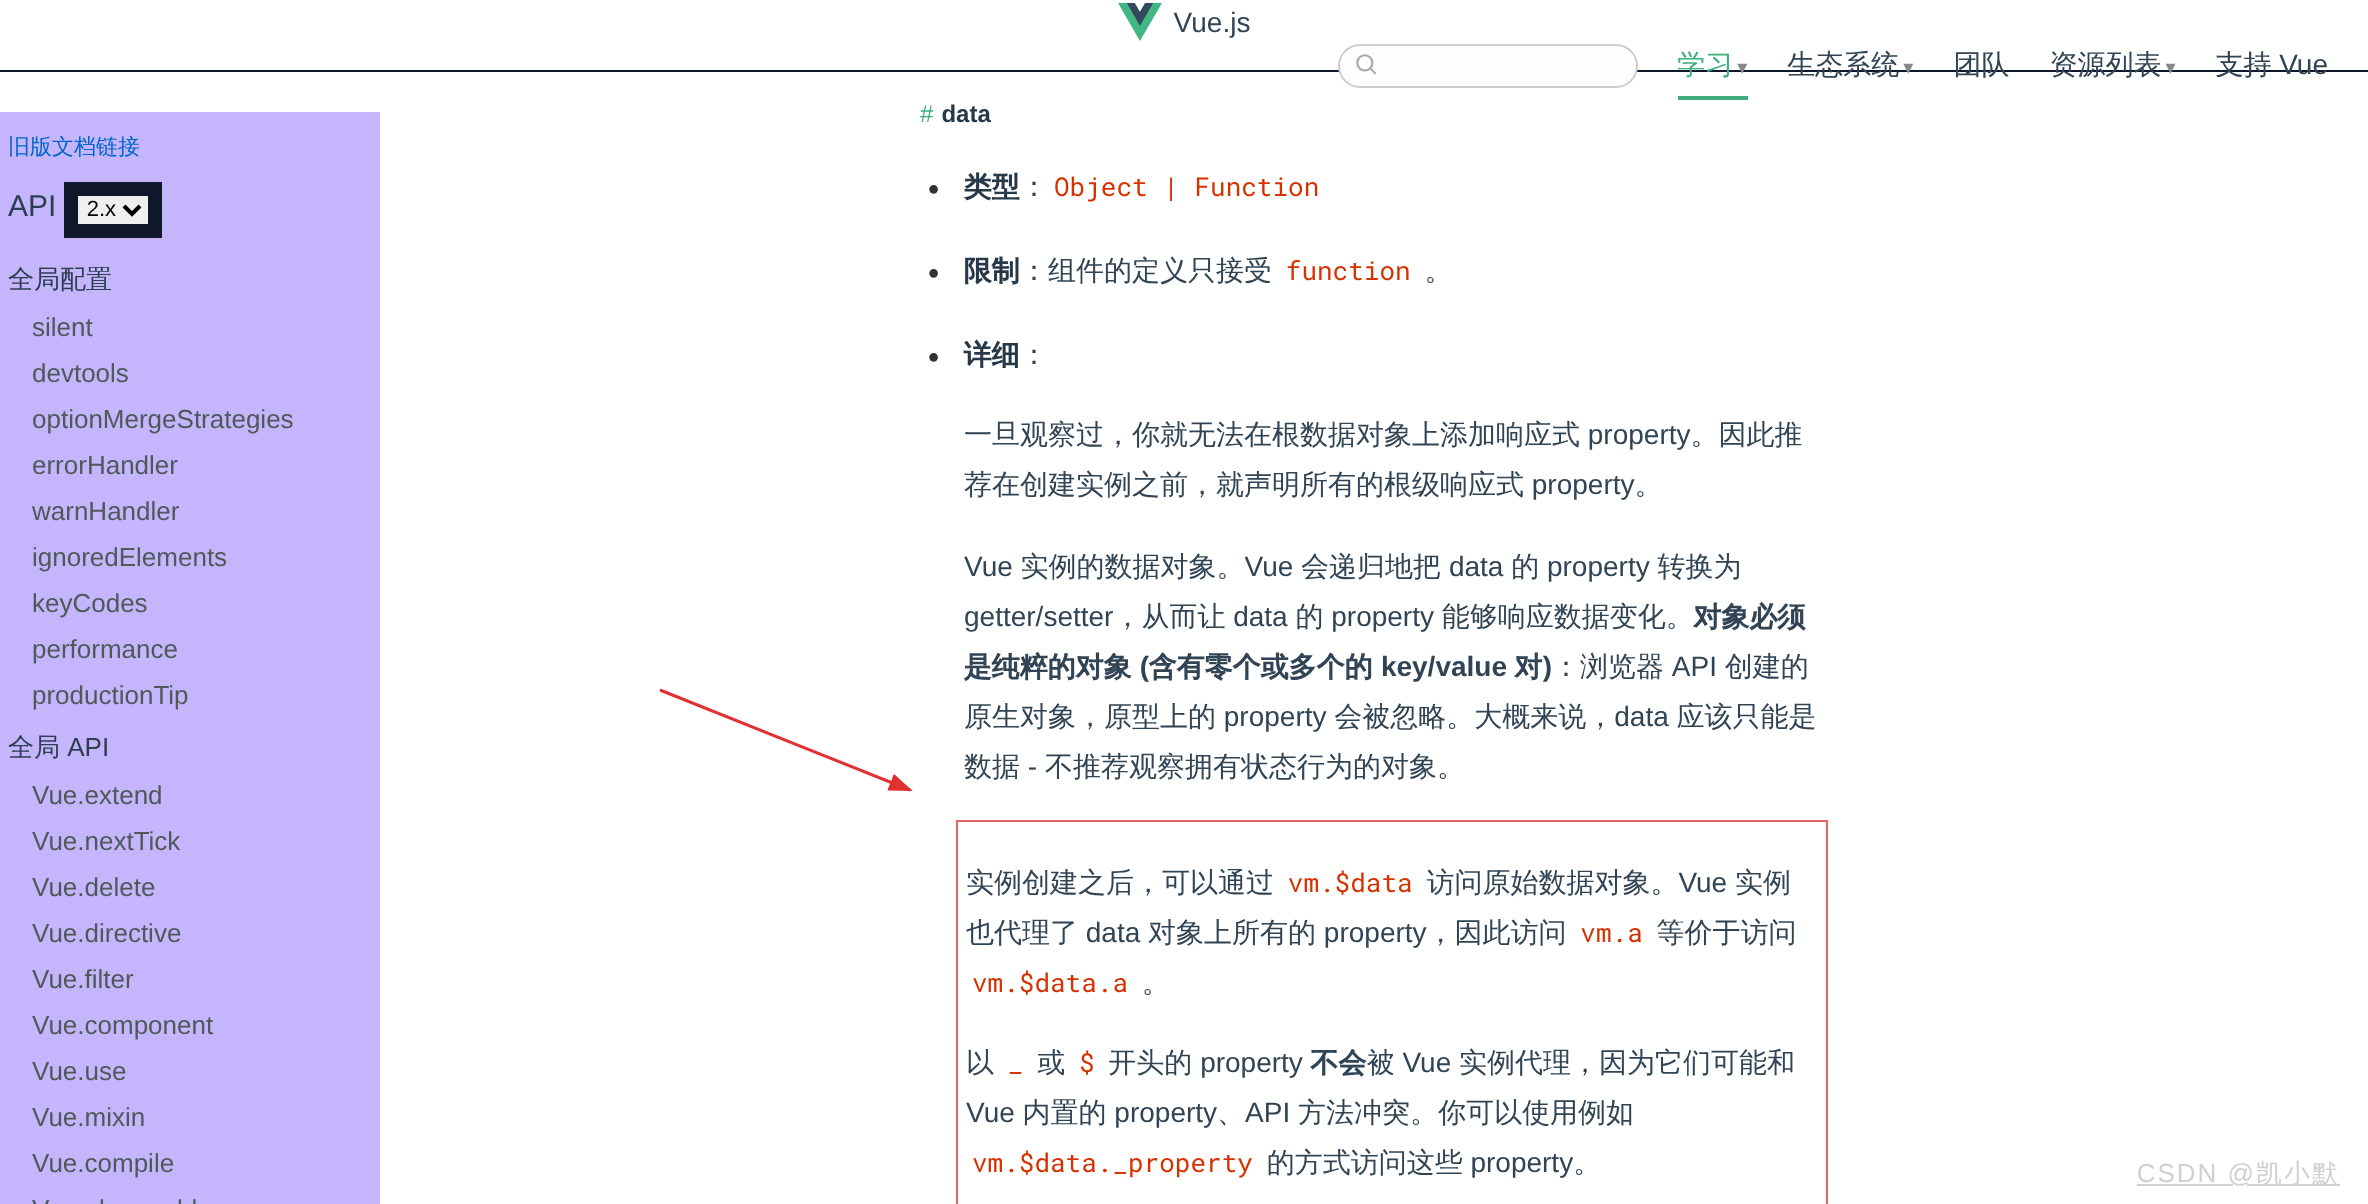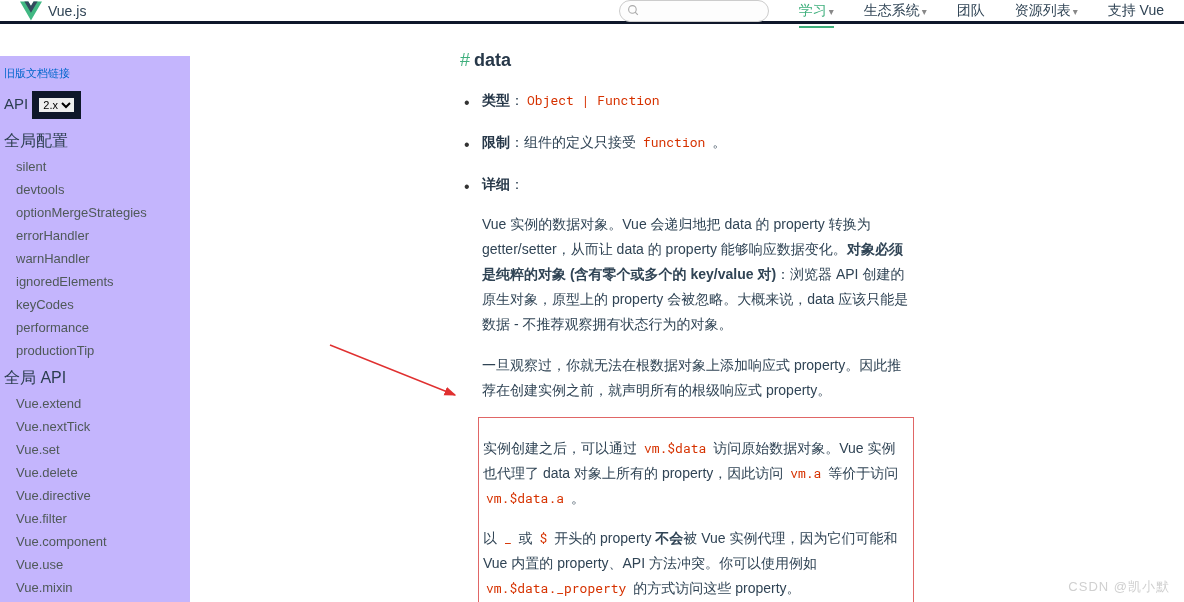--- a/index.html
+++ b/index.html
@@ -4,7 +4,7 @@
 <style>
 * { box-sizing: border-box; margin: 0; padding: 0; }
 body { font-family: "Helvetica Neue", Arial, "PingFang SC", "Microsoft YaHei", sans-serif; font-size: 14px; color: #304455; background: #fff; width: 1184px; height: 602px; overflow: hidden; position: relative; }
-.header { position: fixed; top: 0; left: 0; right: 0; height: 24px; background: #fff; border-bottom: 3px solid #0f172a; display: flex; align-items: center; padding: 0 20px; z-index: 100; }
+.header { position: fixed; top: 0; left: 0; right: 0; height: 36px; background: #fff; border-bottom: 1px solid #0f172a; display: flex; align-items: center; padding: 0 20px; z-index: 100; flex-direction: column; }
 .logo { display: flex; align-items: center; gap: 6px; }
 .nav { margin-left: auto; display: flex; align-items: center; gap: 30px; font-size: 14px; color: #304455; }
 .search-input { width: 150px; height: 22px; border: 1px solid #ccc; border-radius: 12px; padding: 0 10px 0 26px; font-size: 12px; background: #fdfdfd; }

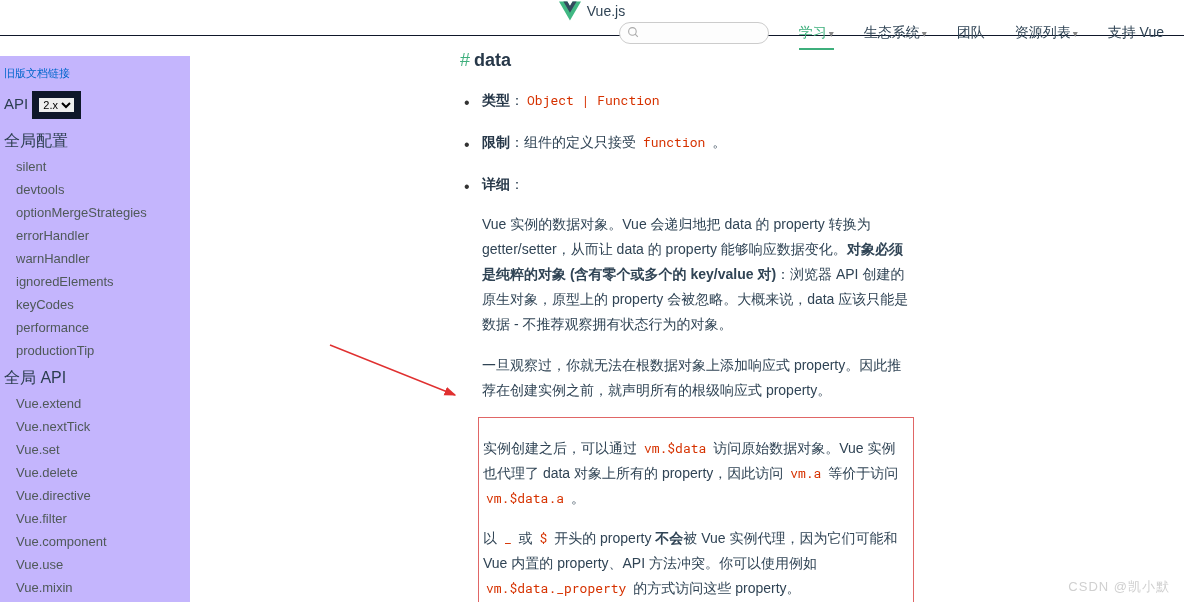--- a/index.html
+++ b/index.html
@@ -6,7 +6,7 @@
 body { font-family: "Helvetica Neue", Arial, "PingFang SC", "Microsoft YaHei", sans-serif; font-size: 14px; color: #304455; background: #fff; width: 1184px; height: 602px; overflow: hidden; position: relative; }
 .header { position: fixed; top: 0; left: 0; right: 0; height: 36px; background: #fff; border-bottom: 1px solid #0f172a; display: flex; align-items: center; padding: 0 20px; z-index: 100; flex-direction: column; }
 .logo { display: flex; align-items: center; gap: 6px; }
-.nav { margin-left: auto; display: flex; align-items: center; gap: 30px; font-size: 14px; color: #304455; }
+.nav { margin-left: auto; display: flex; align-items: center; gap: 20px; font-size: 14px; color: #304455; }
 .search-input { width: 150px; height: 22px; border: 1px solid #ccc; border-radius: 12px; padding: 0 10px 0 26px; font-size: 12px; background: #fdfdfd; }
 .search-wrap { position: relative; }
 .search-wrap svg { position: absolute; left: 8px; top: 4px; }

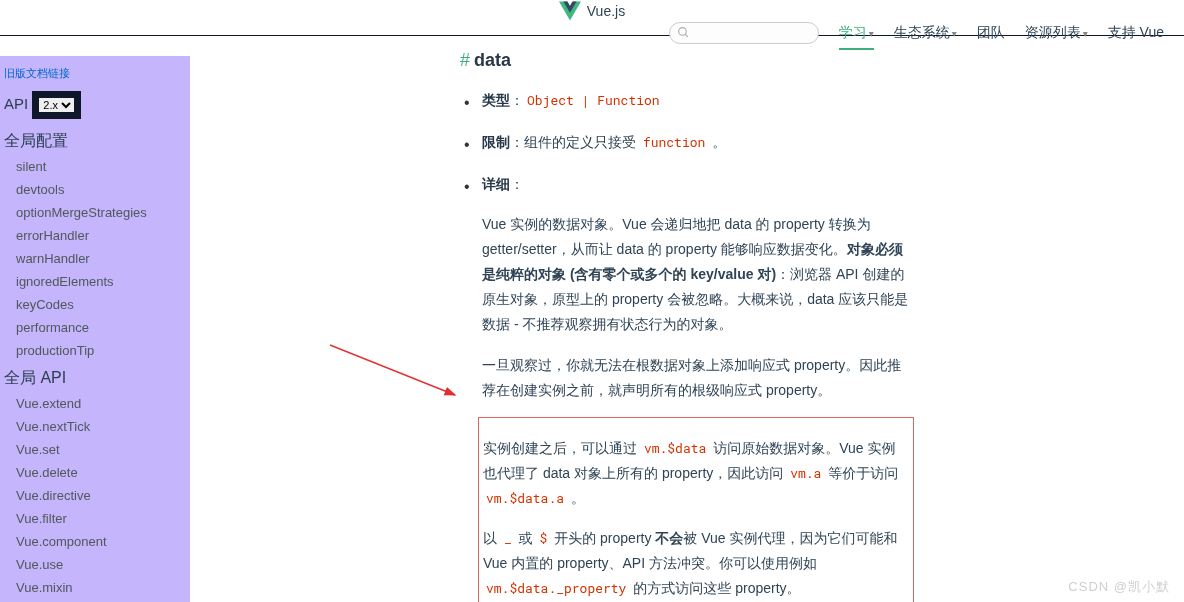--- a/index.html
+++ b/index.html
@@ -24,7 +24,7 @@
 .sidebar-item { display: block; padding: 4px 0 4px 16px; font-size: 13px; color: #4f5959; cursor: pointer; }
 .old-link { color: #0066cc; font-size: 11px; padding-left: 4px; display: block; margin-bottom: 4px; }
 .content { margin-left: 210px; padding: 50px 40px 20px 250px; max-width: 740px; }
-h2 { font-size: 18px; font-weight: 600; margin-bottom: 18px; color: #273849; }
+h2 { font-size: 12px; font-weight: 600; margin-bottom: 18px; color: #273849; }
 h2 .hash { color: #3eaf7c; font-weight: 400; margin-right: 4px; }
 ul.doc { list-style: none; padding-left: 18px; }
 ul.doc > li { position: relative; padding-left: 4px; margin-bottom: 18px; line-height: 1.7; }

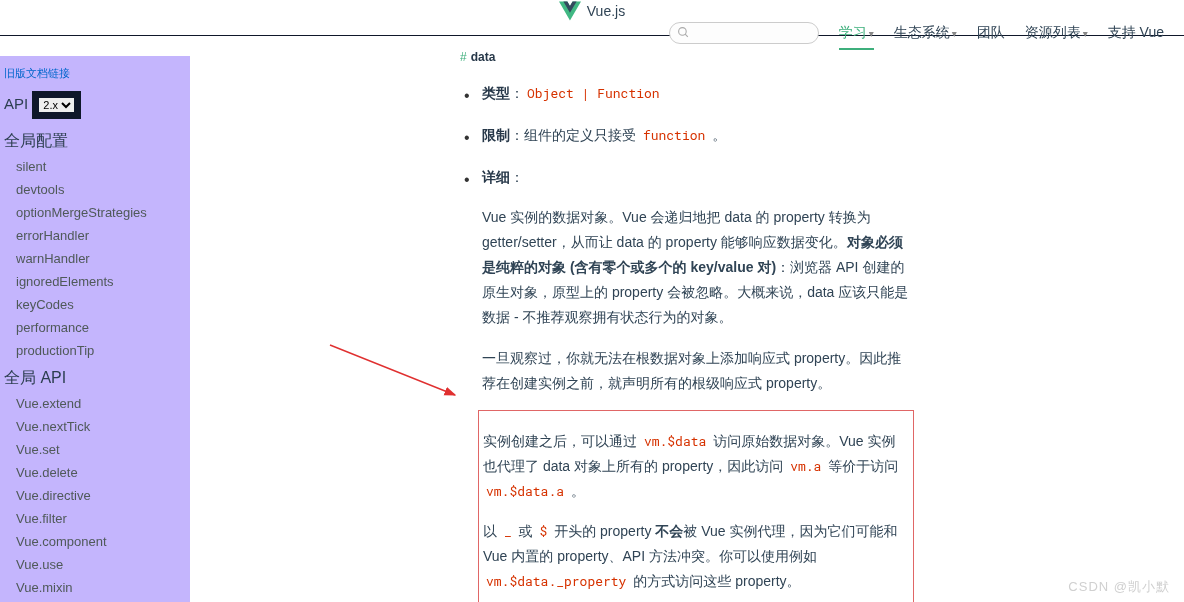--- a/index.html
+++ b/index.html
@@ -20,7 +20,7 @@
 .sidebar::-webkit-scrollbar-track { background: #f0f0f0; }
 .aside-title { font-size: 15px; color: #2c3e50; padding: 6px 0 6px 4px; }
 .aside-title select { font-size: 11px; border: 7px solid #0f172a; }
-.section-header { font-size: 16px; color: #2c3e50; padding: 6px 0 3px 4px; }
+.section-header { font-size: 13px; color: #2c3e50; padding: 6px 0 3px 4px; }
 .sidebar-item { display: block; padding: 4px 0 4px 16px; font-size: 13px; color: #4f5959; cursor: pointer; }
 .old-link { color: #0066cc; font-size: 11px; padding-left: 4px; display: block; margin-bottom: 4px; }
 .content { margin-left: 210px; padding: 50px 40px 20px 250px; max-width: 740px; }

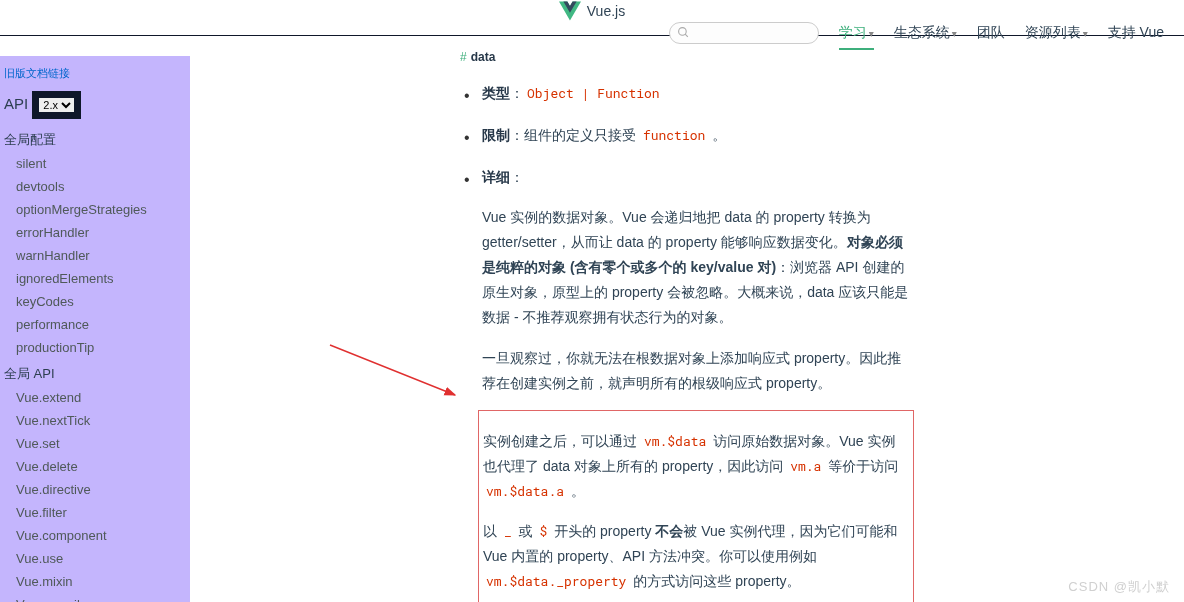--- a/index.html
+++ b/index.html
@@ -101,8 +101,8 @@
     <li><strong>类型</strong>：<code>Object | Function</code></li>
     <li><strong>限制</strong><span>：组件的定义只接受 </span><code>function</code><span> 。</span></li>
     <li class="detail"><strong>详细</strong>：
+      <p>一旦观察过，你就无法在根数据对象上添加响应式 property。因此推荐在创建实例之前，就声明所有的根级响应式 property。</p>
       <p><span>Vue 实例的数据对象。Vue 会递归地把 data 的 property 转换为 getter/setter，从而让 data 的 property 能够响应数据变化。</span><strong>对象必须是纯粹的对象 (含有零个或多个的 key/value 对)</strong><span>：浏览器 API 创建的原生对象，原型上的 property 会被忽略。大概来说，data 应该只能是数据 - 不推荐观察拥有状态行为的对象。</span></p>
-      <p>一旦观察过，你就无法在根数据对象上添加响应式 property。因此推荐在创建实例之前，就声明所有的根级响应式 property。</p>
       <div class="highlight-box">
         <p><span>实例创建之后，可以通过 </span><code>vm.$data</code><span> 访问原始数据对象。Vue 实例也代理了 data 对象上所有的 property，因此访问 </span><code>vm.a</code><span> 等价于访问 </span><code>vm.$data.a</code><span> 。</span></p>
         <p><span>以 </span><code>_</code><span> 或 </span><code>$</code><span> 开头的 property </span><strong>不会</strong><span>被 Vue 实例代理，因为它们可能和 Vue 内置的 property、API 方法冲突。你可以使用例如 </span><code>vm.$data._property</code><span> 的方式访问这些 property。</span></p>

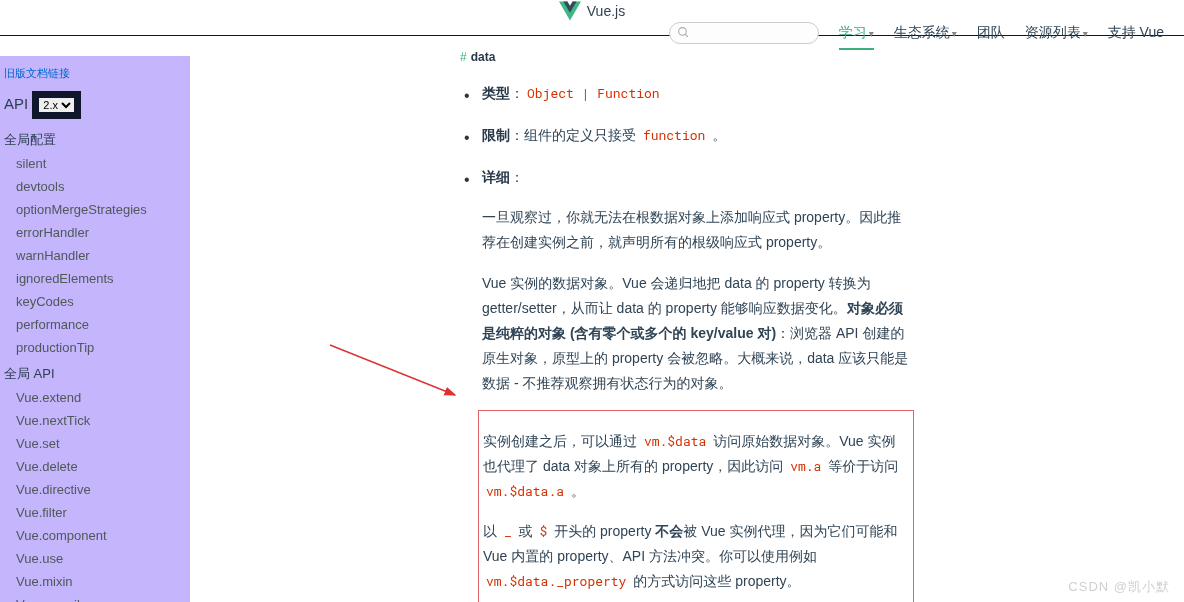--- a/index.html
+++ b/index.html
@@ -83,7 +83,6 @@
       <div class="section-header">全局 API</div>
       <a class="sidebar-item">Vue.extend</a>
       <a class="sidebar-item">Vue.nextTick</a>
-      <a class="sidebar-item">Vue.set</a>
       <a class="sidebar-item">Vue.delete</a>
       <a class="sidebar-item">Vue.directive</a>
       <a class="sidebar-item">Vue.filter</a>

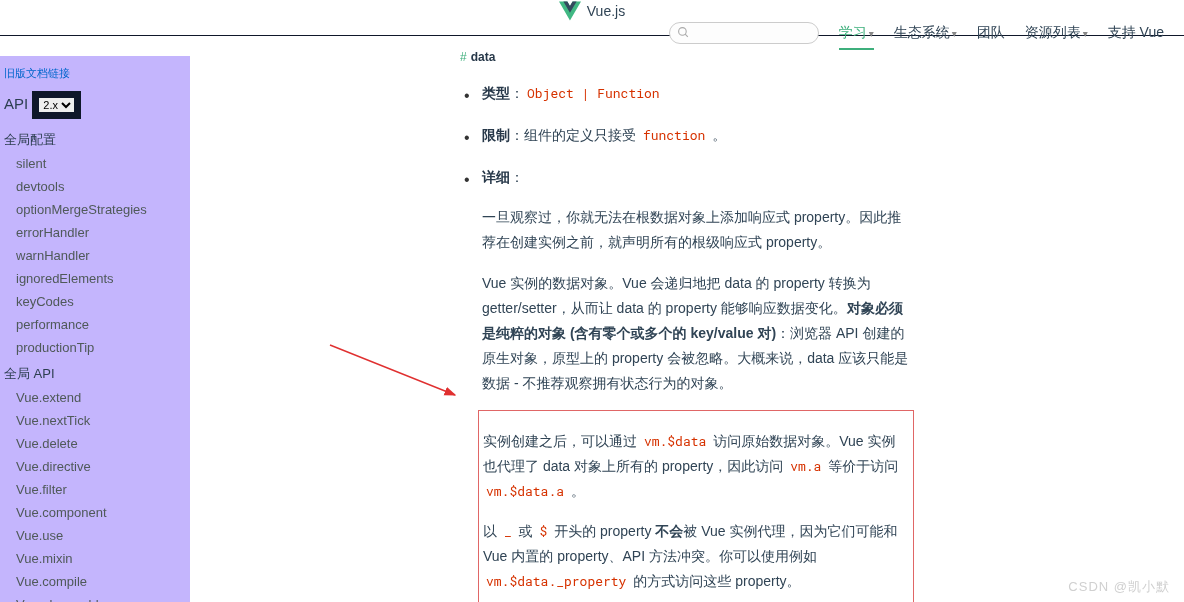--- a/index.html
+++ b/index.html
@@ -34,7 +34,7 @@
 .detail p { margin: 16px 0; line-height: 1.78; color: #304455; }
 .highlight-box { border: 1px solid #e06666; padding: 2px 4px 4px 4px; margin: -2px -4px; }
 .arrow-svg { position: absolute; left: 325px; top: 340px; pointer-events: none; z-index: 50; }
-.watermark { position: absolute; bottom: 6px; right: 14px; font-size: 13px; color: #d0d0d0; letter-spacing: 1px; }
+.watermark { position: absolute; bottom: 6px; right: 14px; font-size: 13px; color: #d0d0d0; letter-spacing: 1px; text-decoration: underline; }
 </style>
 </head>
 <body>

